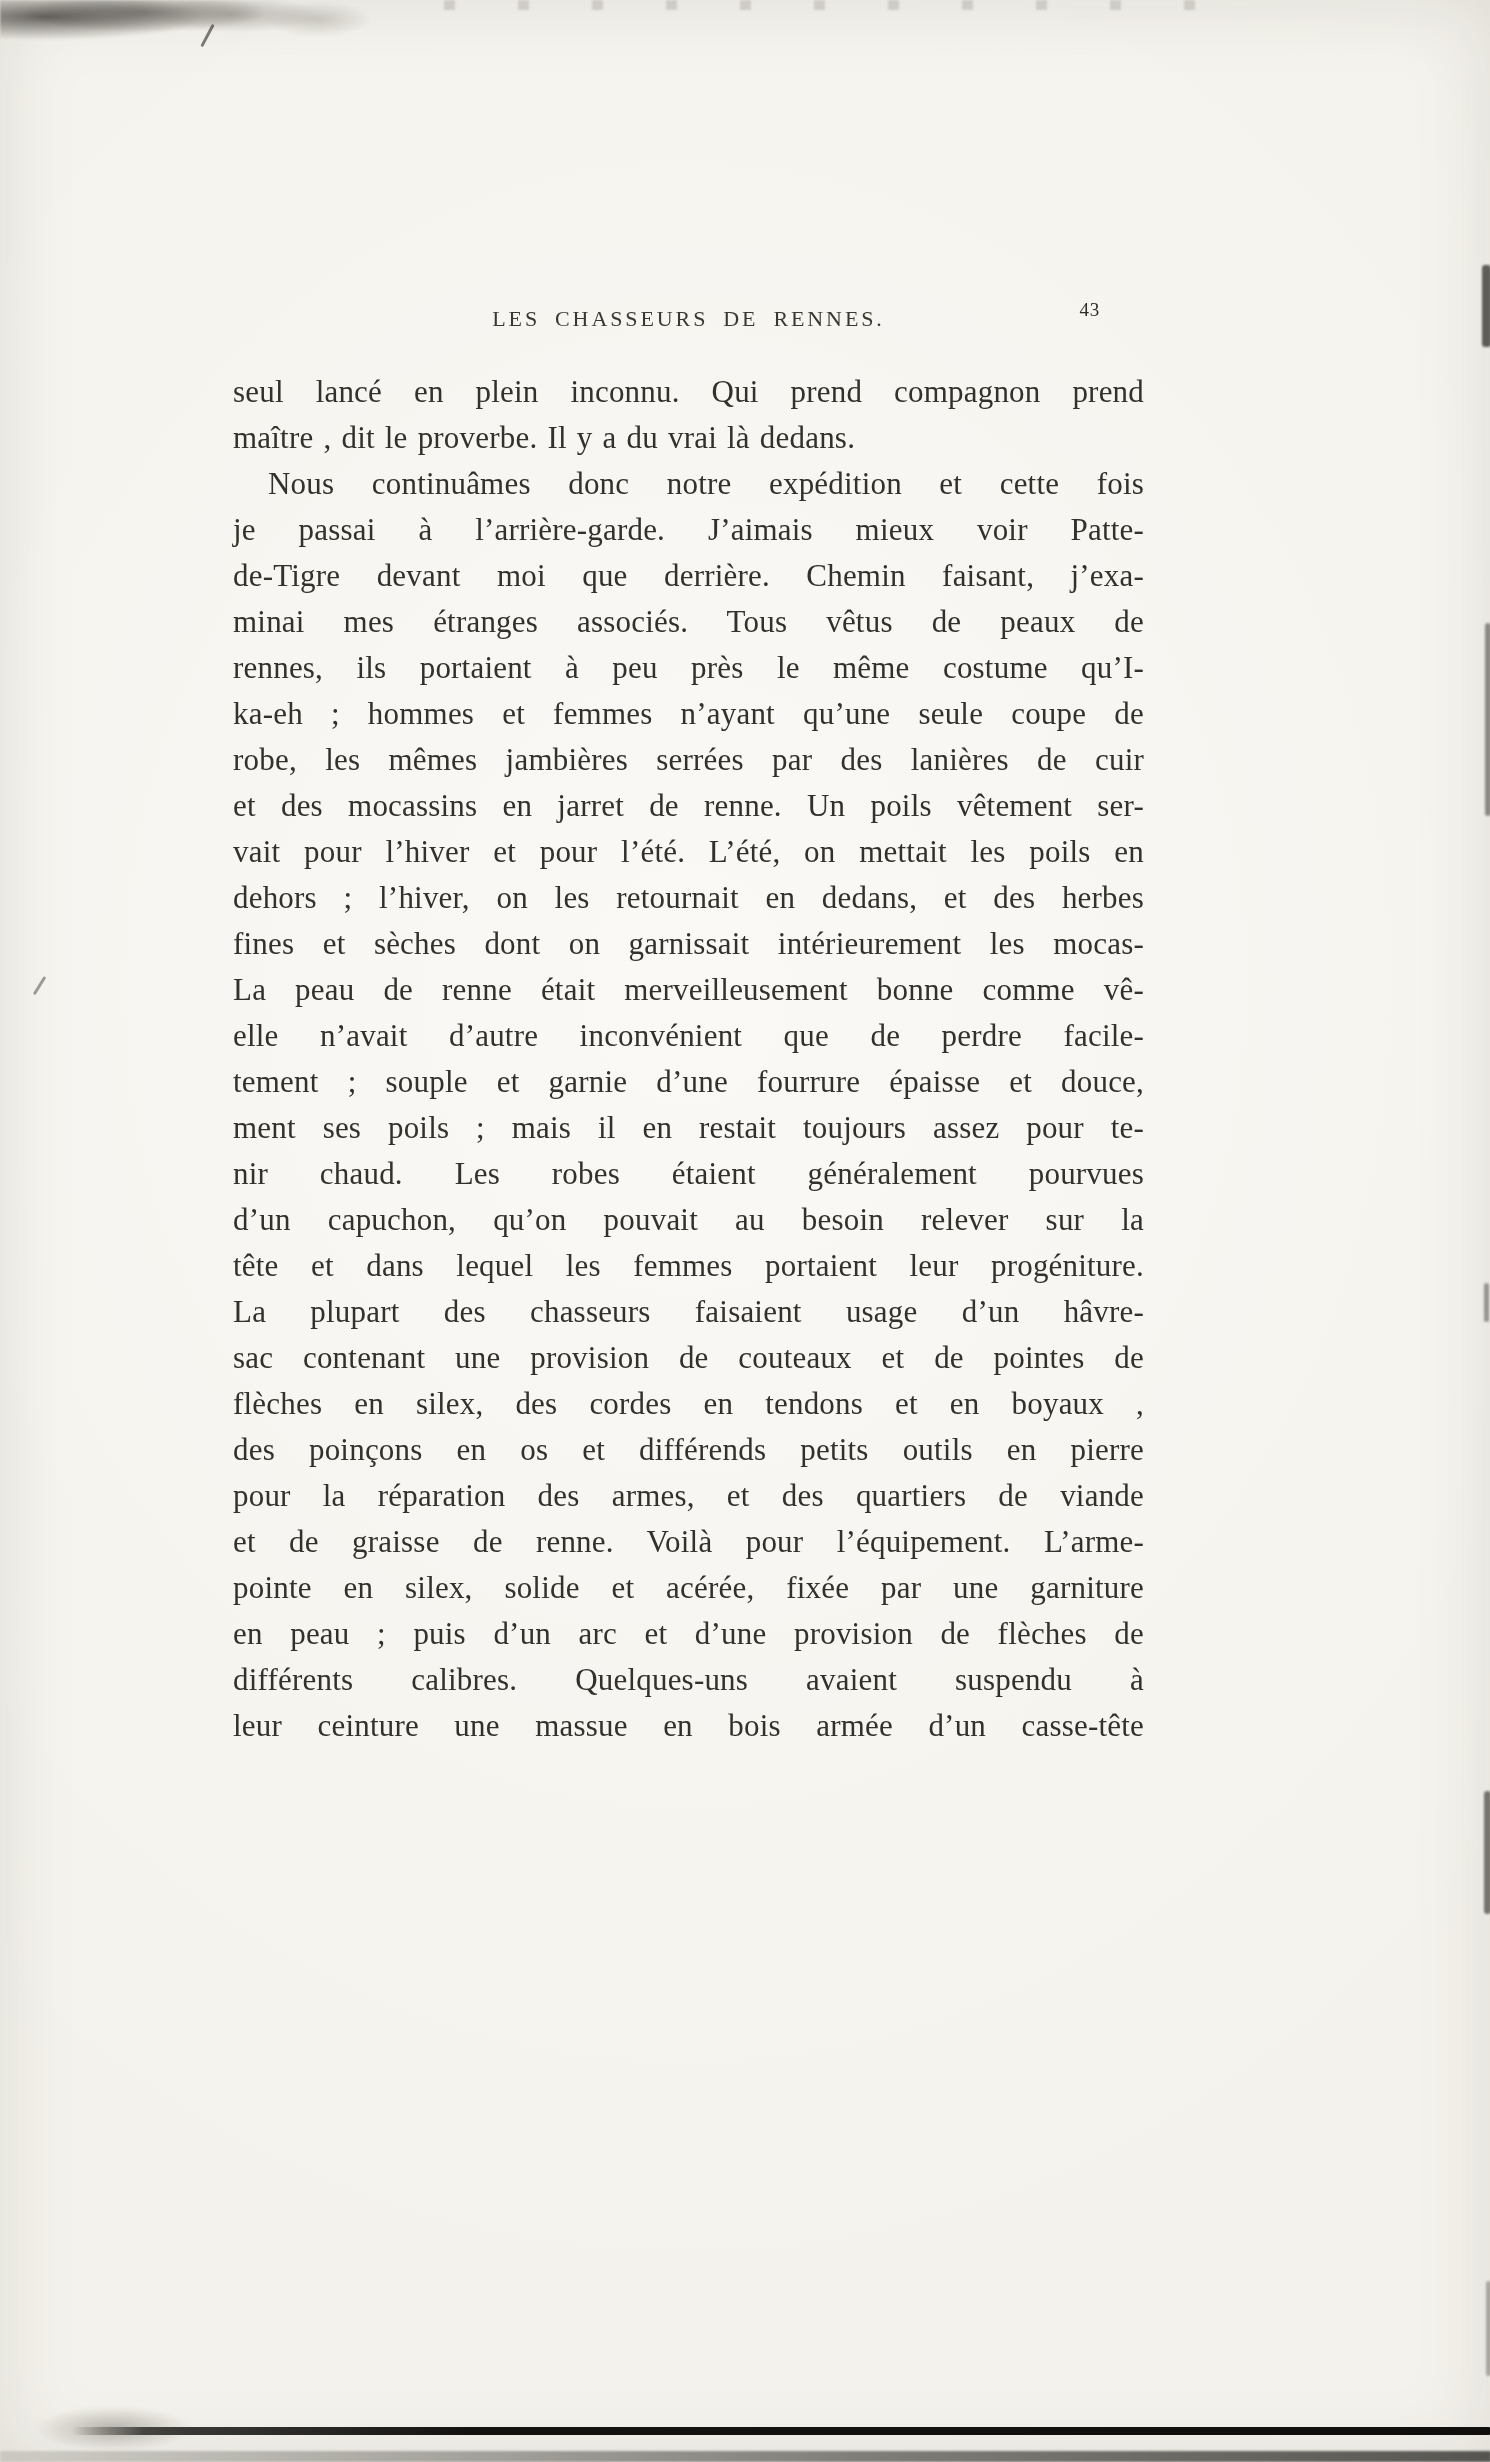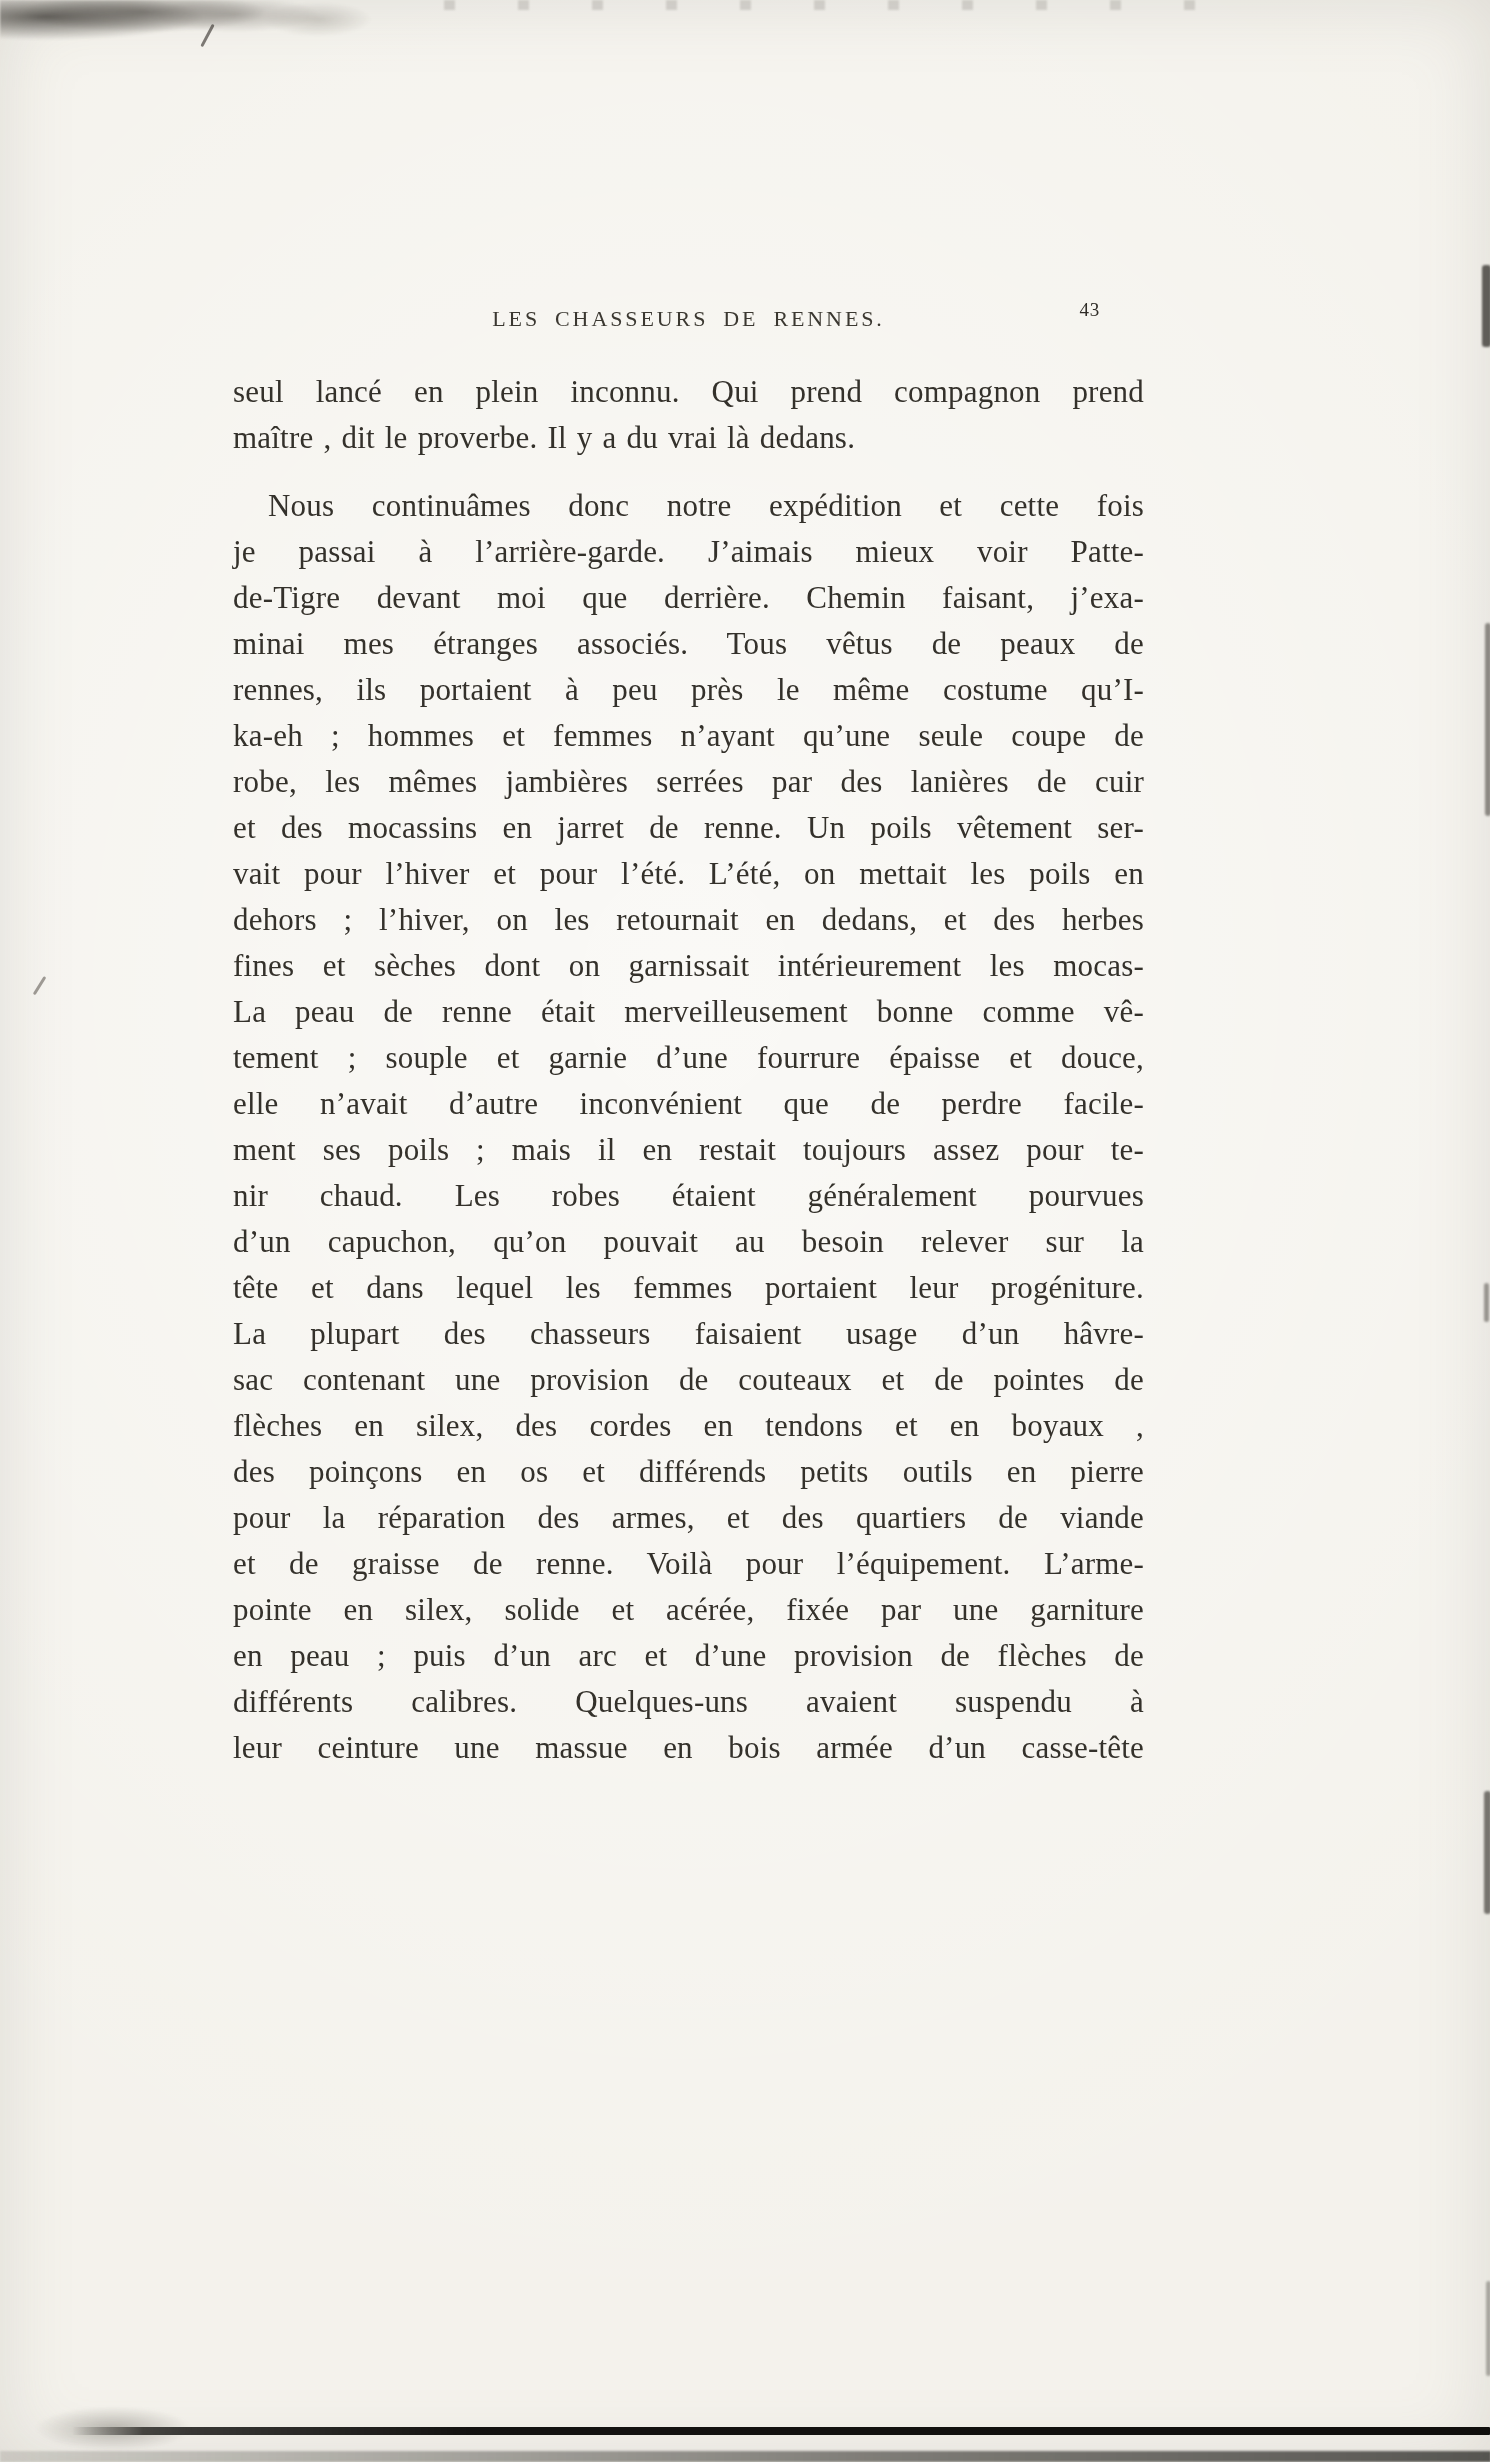--- a/index.html
+++ b/index.html
@@ -46,7 +46,7 @@
   }
   .line { text-align:justify; text-align-last:justify; }
   .line.para-end { text-align-last:left; }
-  .line.indent { text-indent:35px;margin-top:22px; }
+  .line.indent { text-indent:35px; }
 
   
   .artifact { position:absolute; pointer-events:none; }

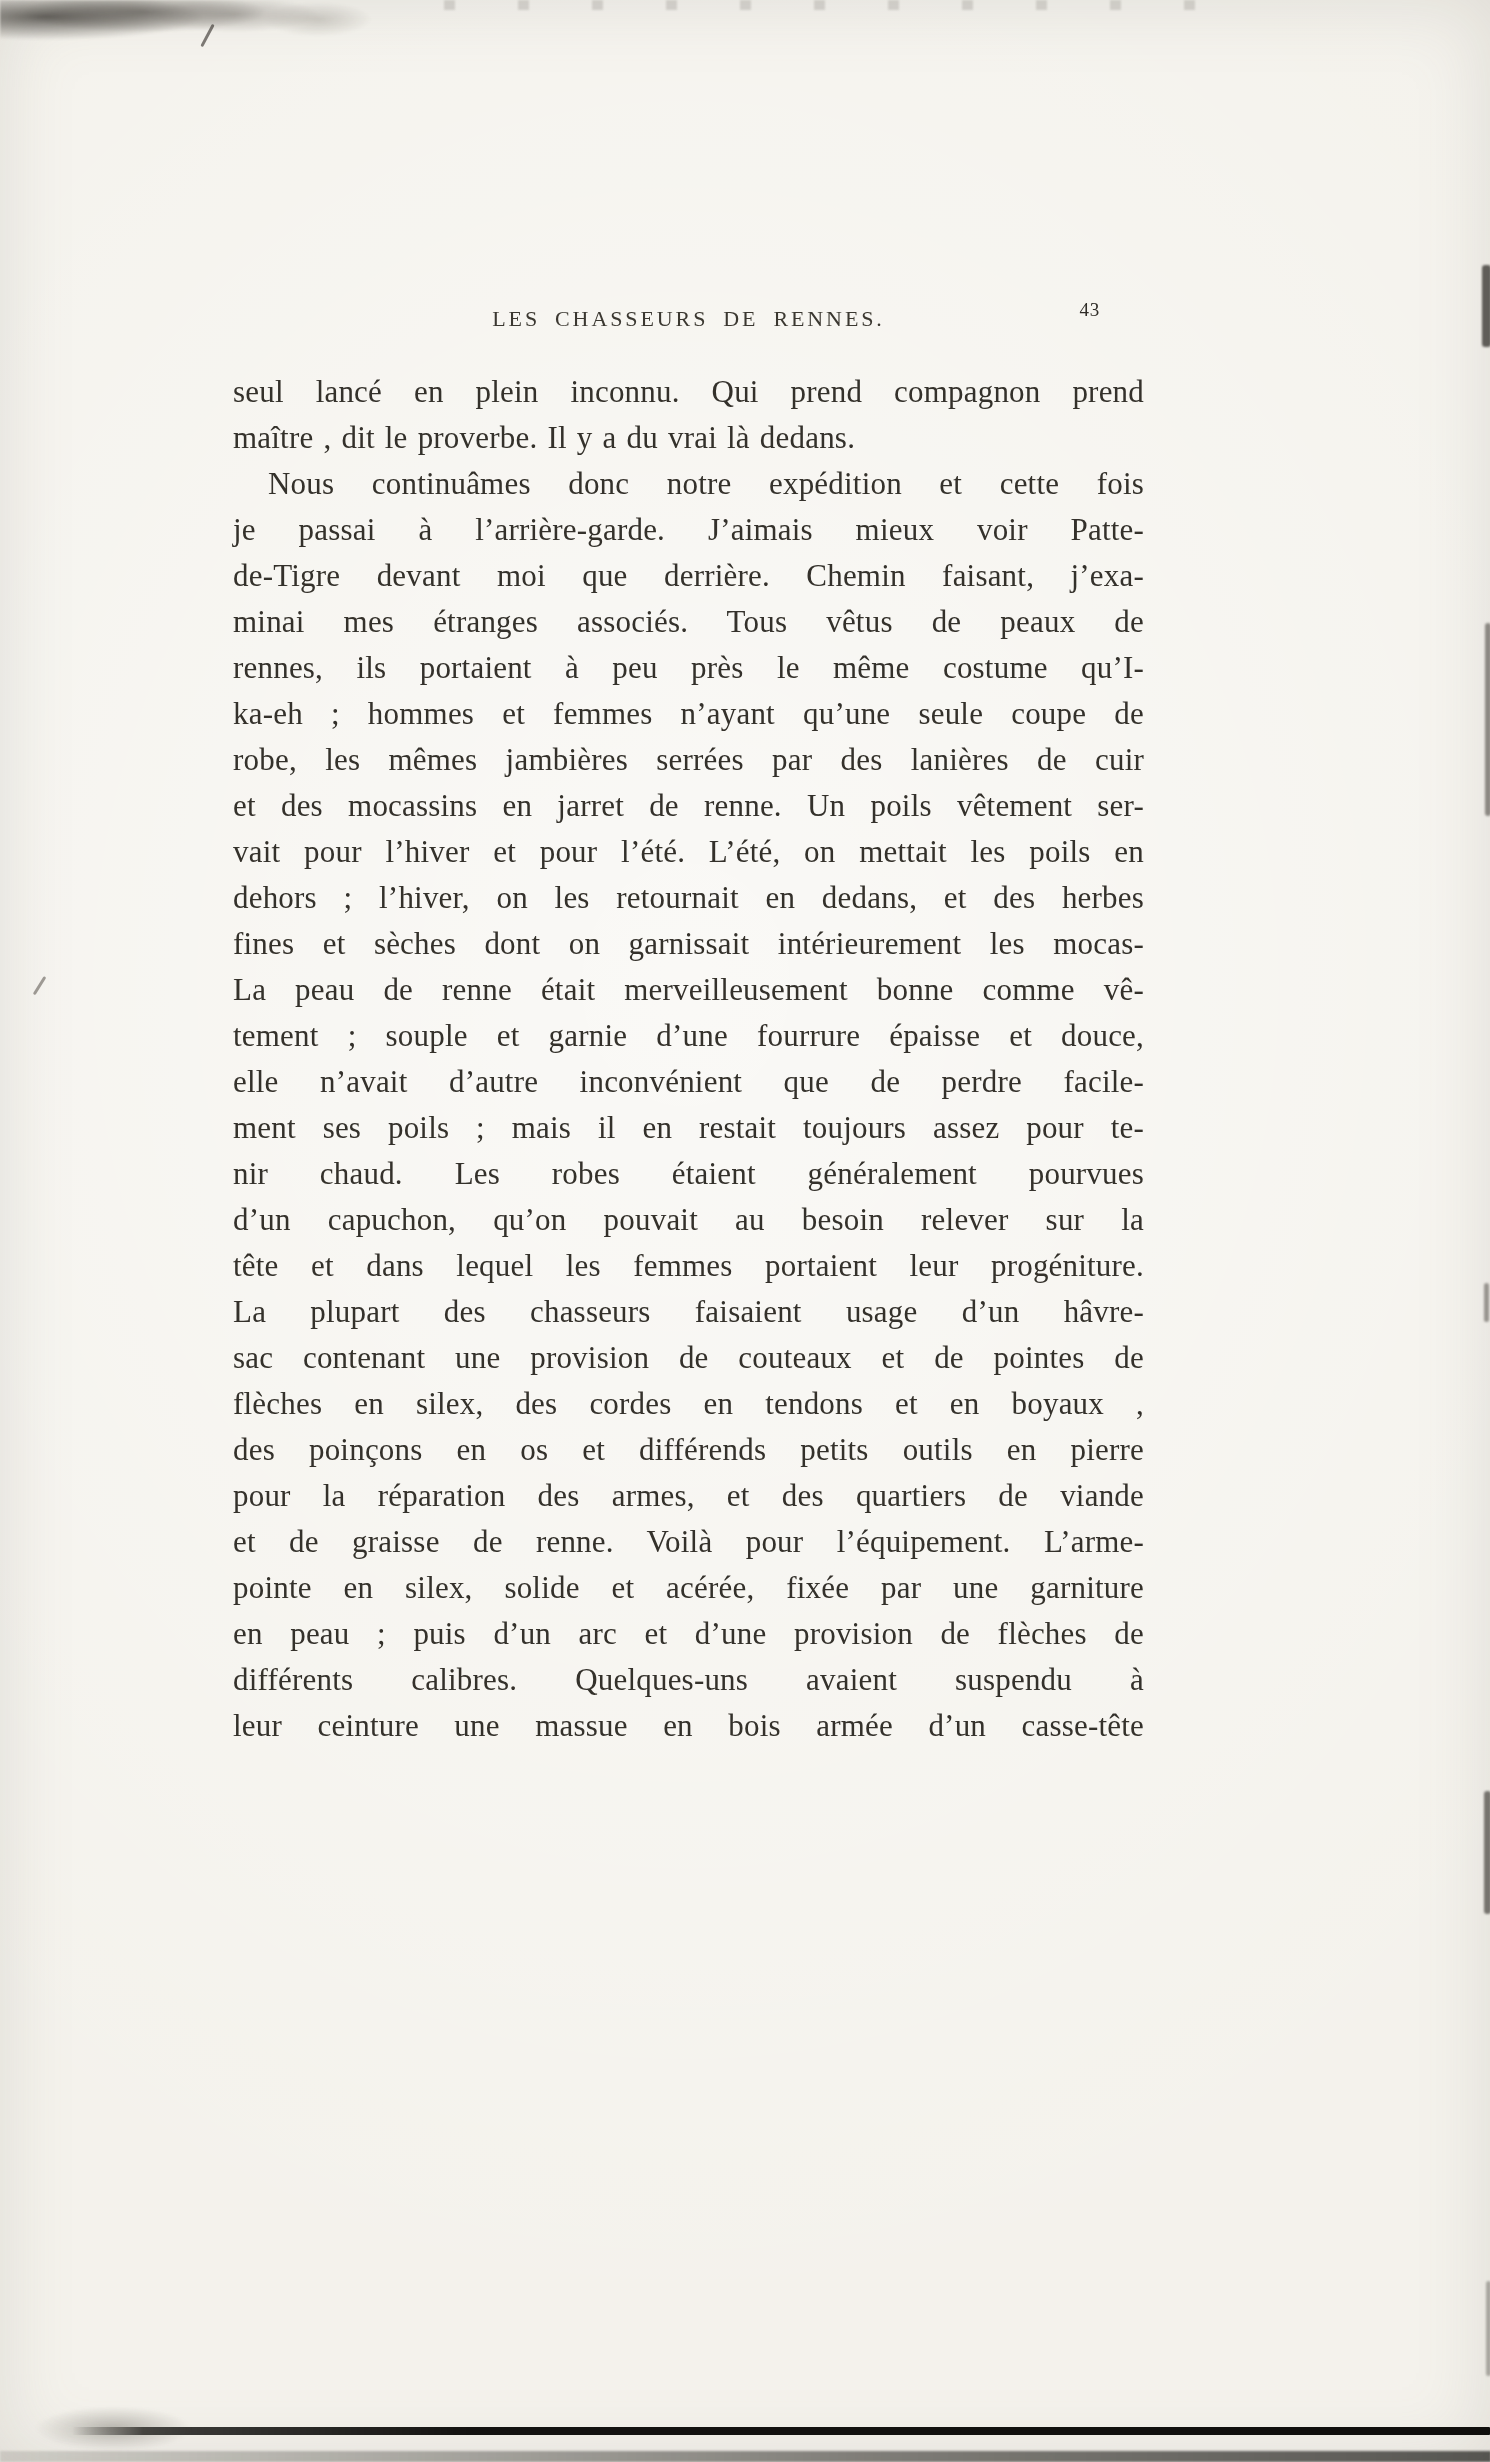--- a/index.html
+++ b/index.html
@@ -140,8 +140,8 @@
         <div class="line">dehors ; l’hiver, on les retournait en dedans, et des herbes</div>
         <div class="line">fines et sèches dont on garnissait intérieurement les mocas-</div>
         <div class="line">La peau de renne était merveilleusement bonne comme vê-</div>
+        <div class="line">elle n’avait d’autre inconvénient que de perdre facile-</div>
         <div class="line">tement ; souple et garnie d’une fourrure épaisse et douce,</div>
-        <div class="line">elle n’avait d’autre inconvénient que de perdre facile-</div>
         <div class="line">ment ses poils ; mais il en restait toujours assez pour te-</div>
         <div class="line">nir chaud. Les robes étaient généralement pourvues</div>
         <div class="line">d’un capuchon, qu’on pouvait au besoin relever sur la</div>

